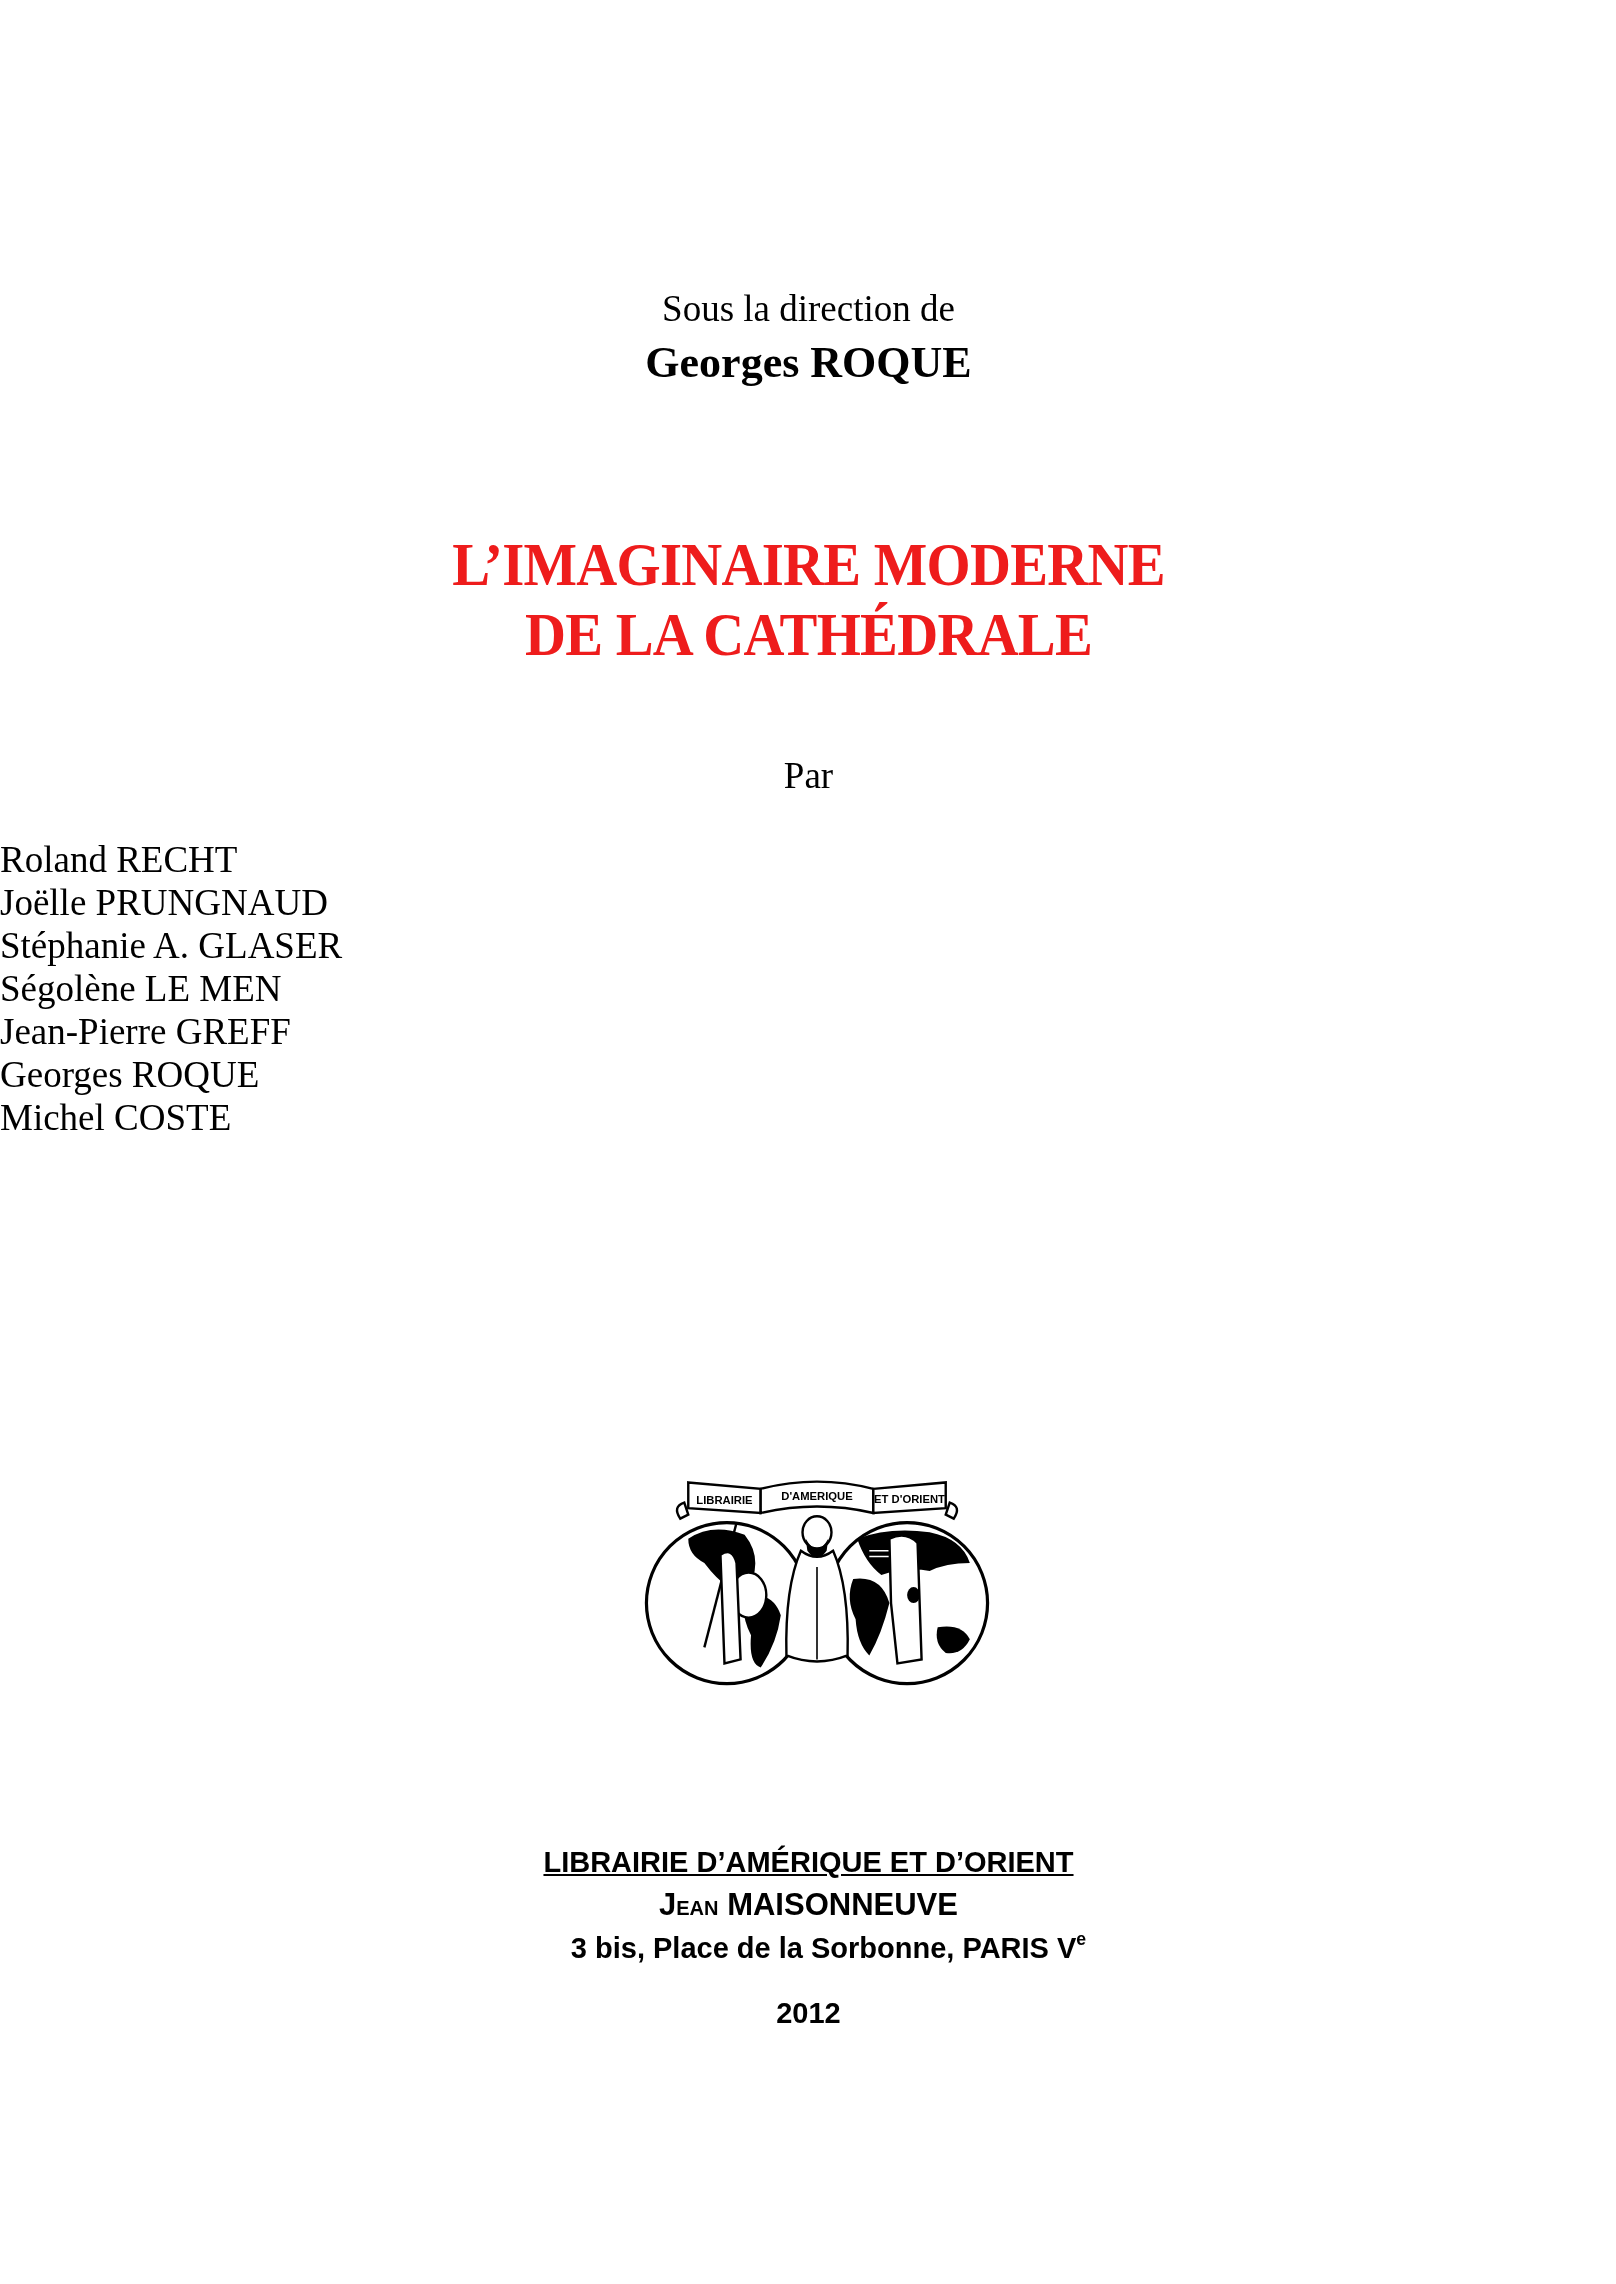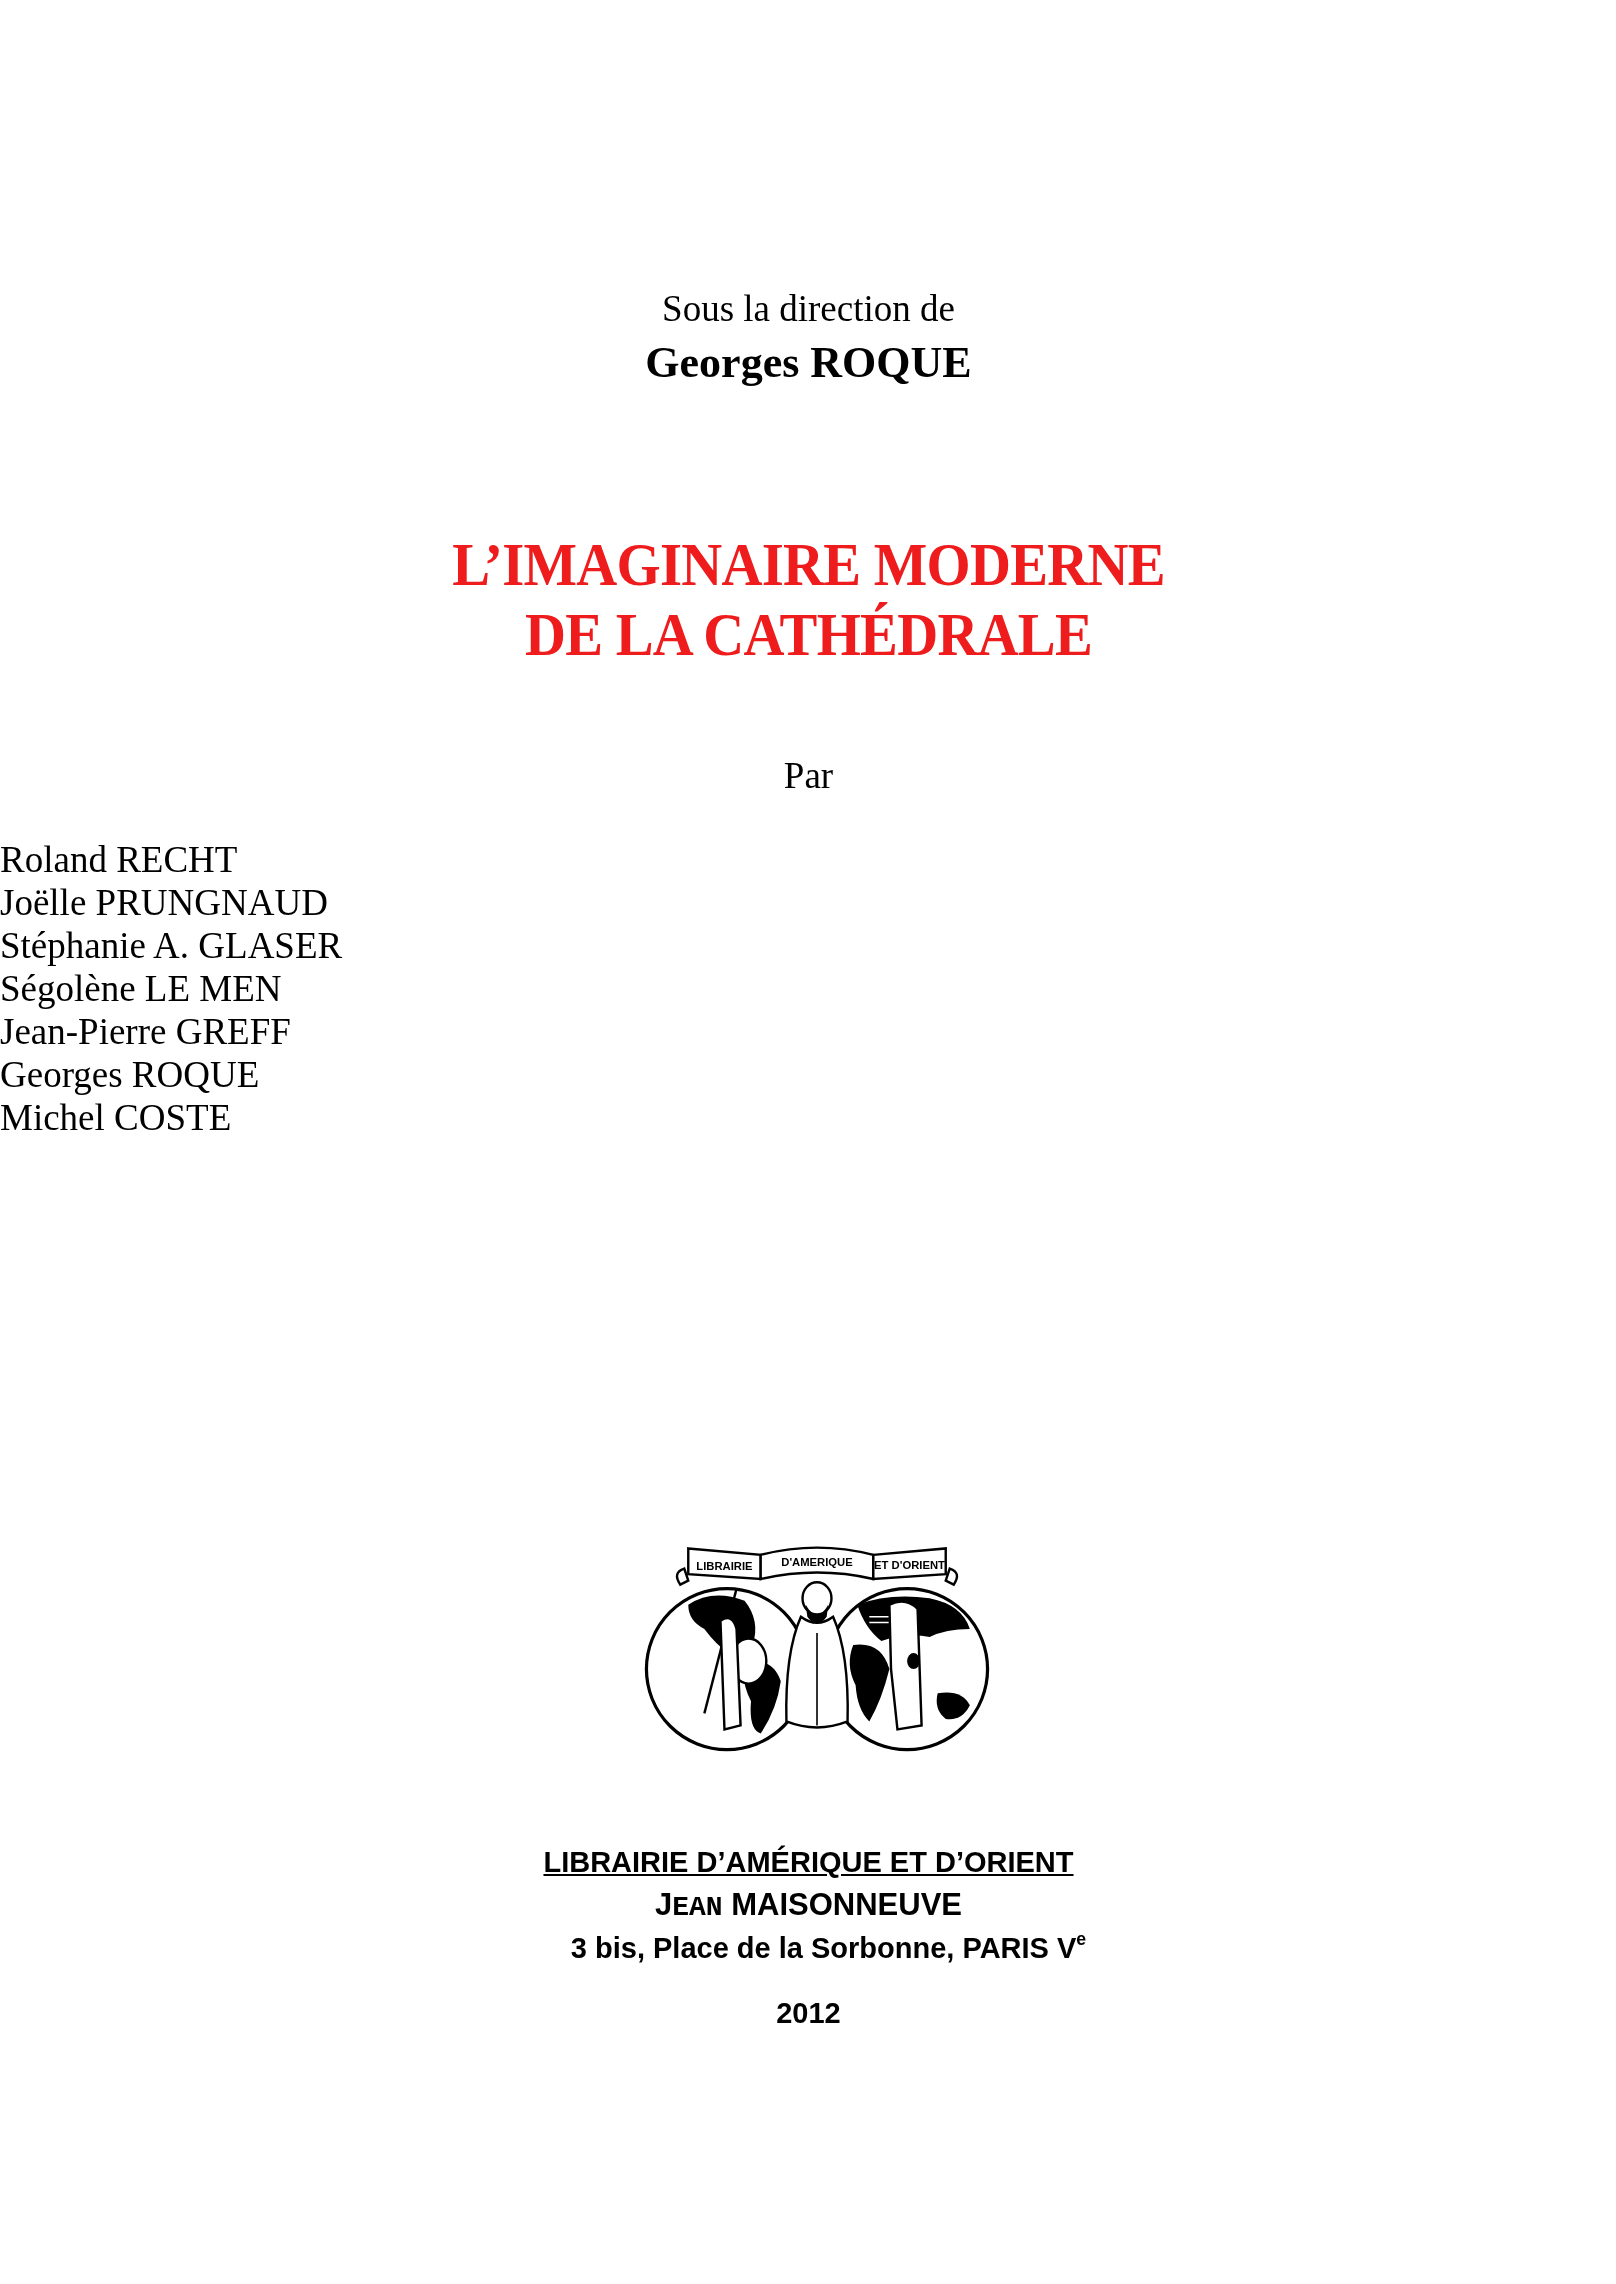--- a/index.html
+++ b/index.html
@@ -15,7 +15,7 @@
     .par { top: 753px; font-size: 37px; line-height: 45px; text-align: center; }
     .authors { position: absolute; left: 0; width: 1617px; top: 838px; text-align: left; }
     .author { display: block; font-size: 37px; line-height: 43px; }
-    .logo { position: absolute; left: 640px; top: 1540px; width: 354px; height: 218px; }
+    .logo { position: absolute; left: 640px; top: 1474px; width: 354px; height: 218px; }
     .pub { font-weight: bold; font-size: 29px; line-height: 42px; }
     .pub1 { top: 1841px; text-decoration: underline; }
     .pub2 { top: 1884px; font-size: 31px; }

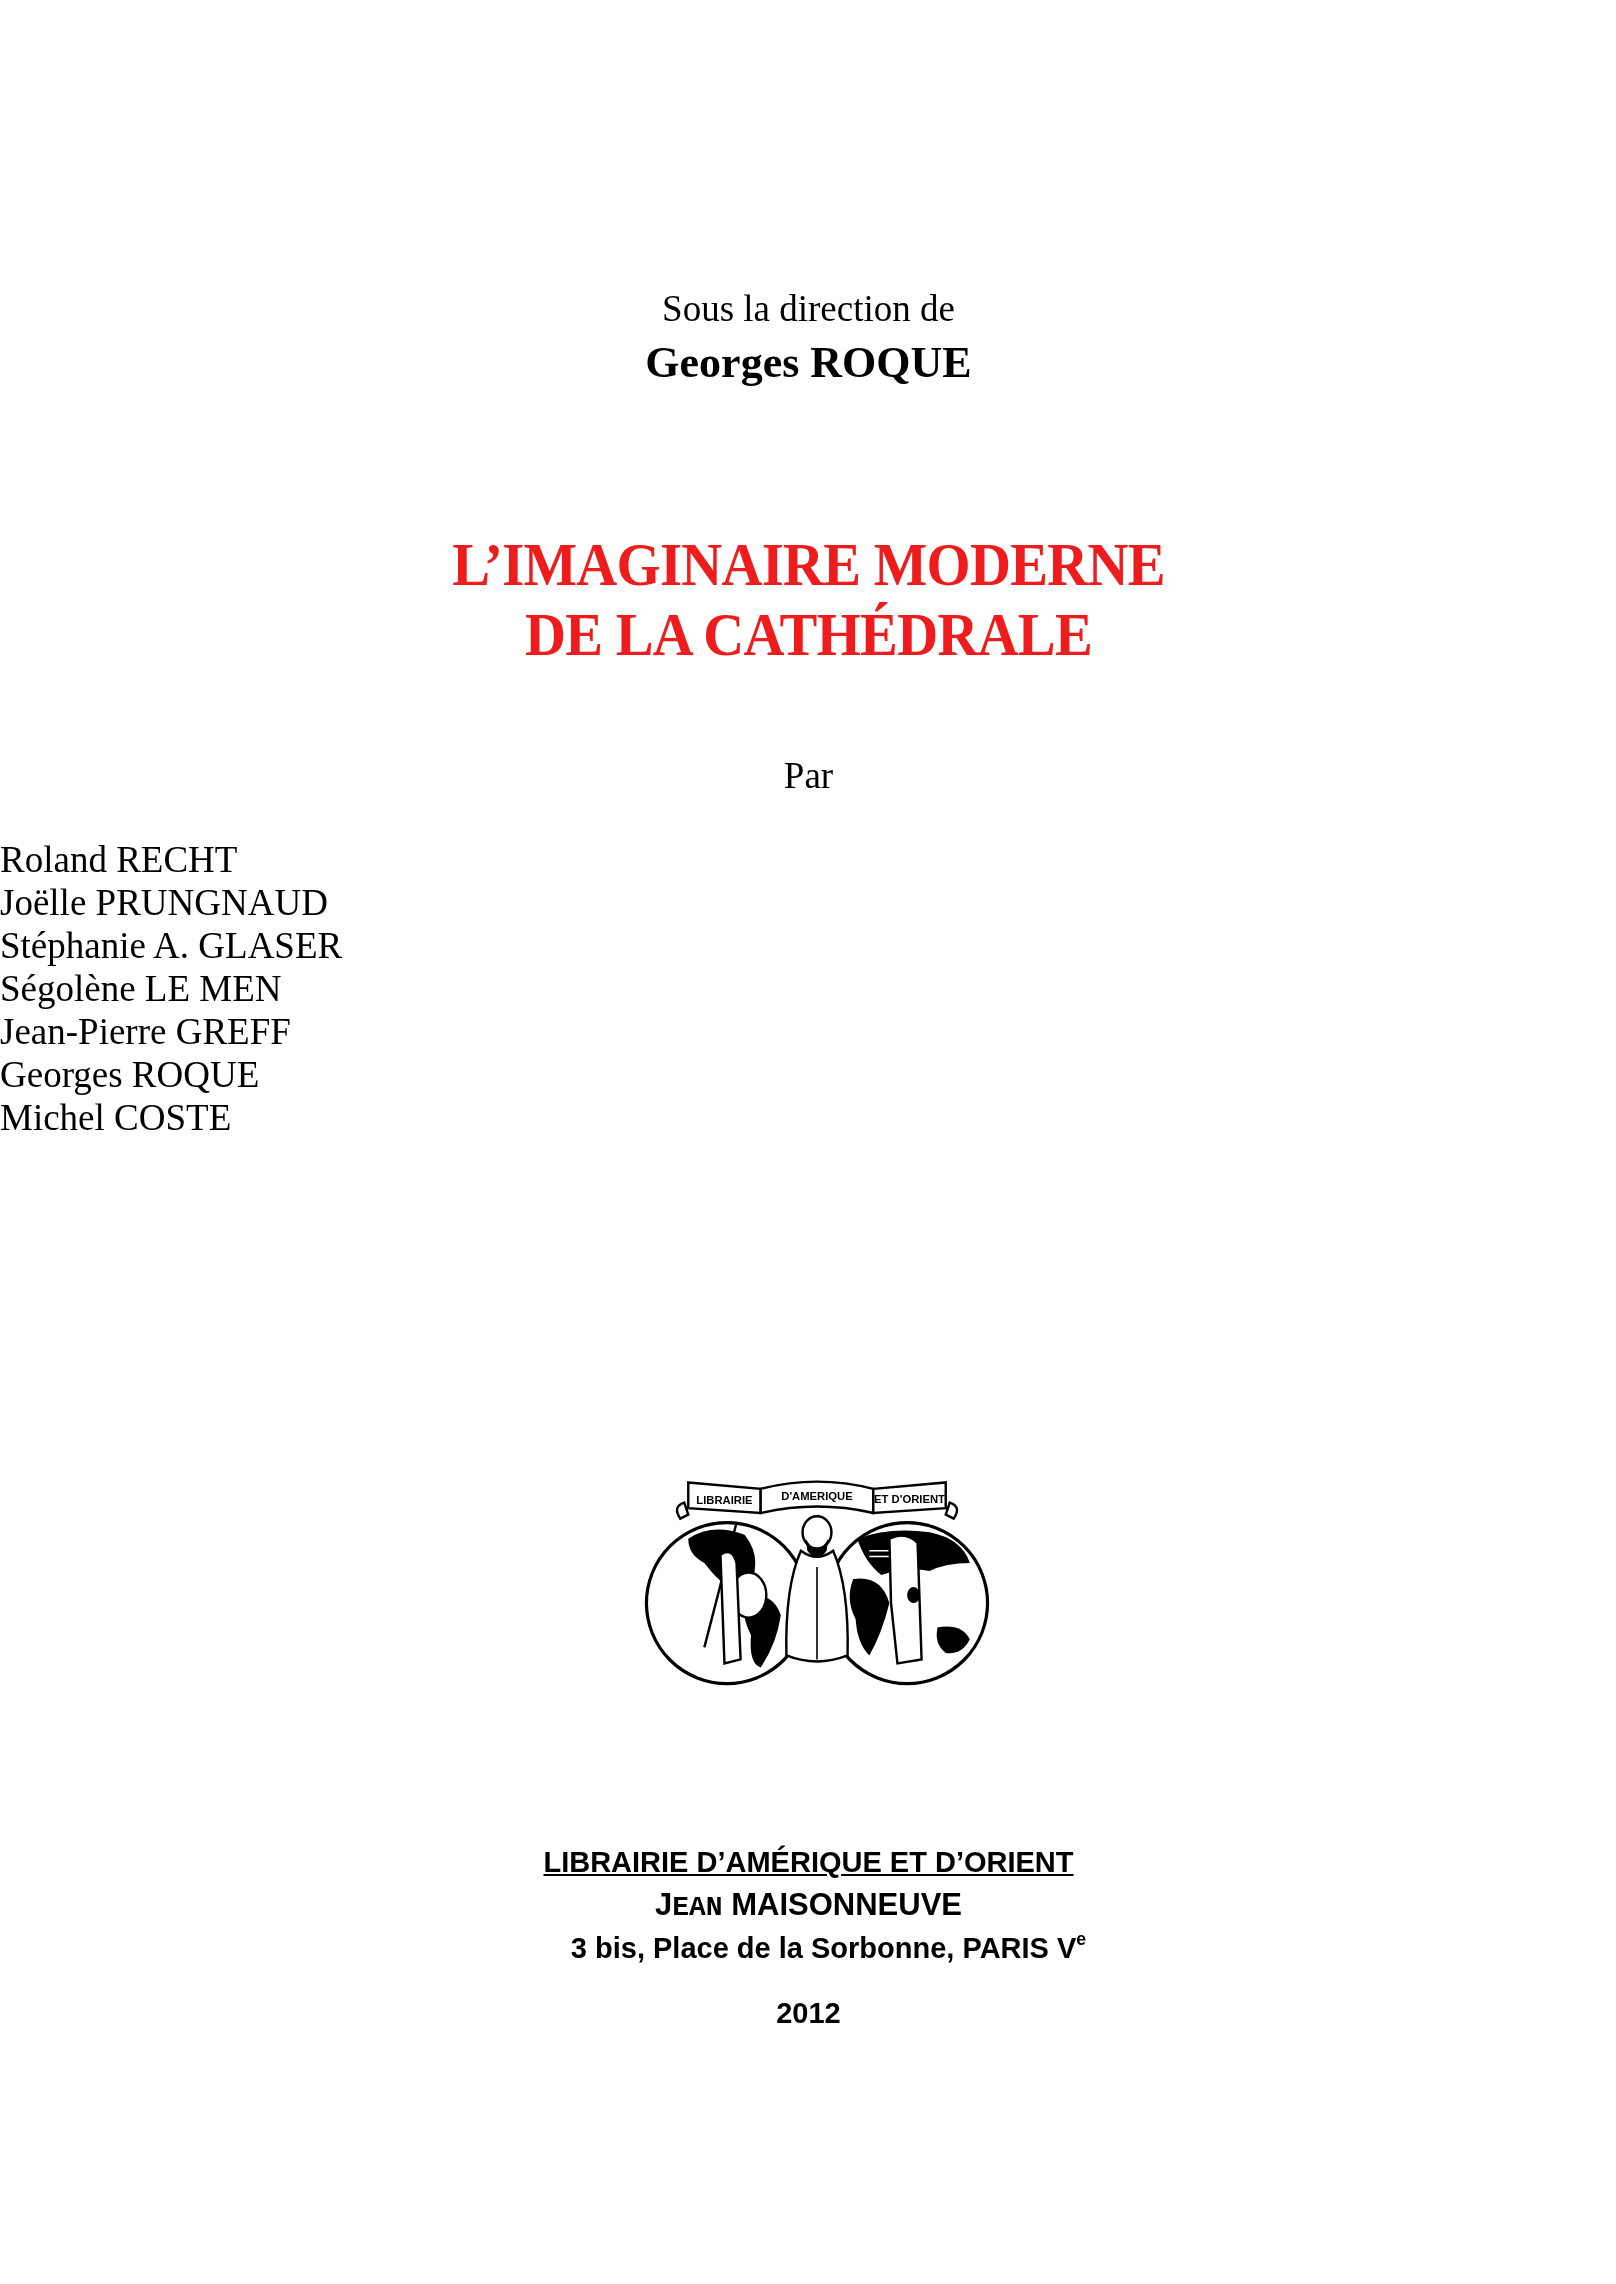--- a/index.html
+++ b/index.html
@@ -21,7 +21,7 @@
     .pub2 { top: 1884px; font-size: 31px; }
     .pub3 { top: 1927px; padding-left: 20px; }
     .pub4 { top: 1972px; margin-top: 20px; }
-    .sc { font-size: 28px; font-family: Liberation Mono, monospace; }
+    .sc { font-size: 20px; }
     sup { font-size: 17.7px; vertical-align: 13px; line-height: 0; }
   </style>
 </head>

